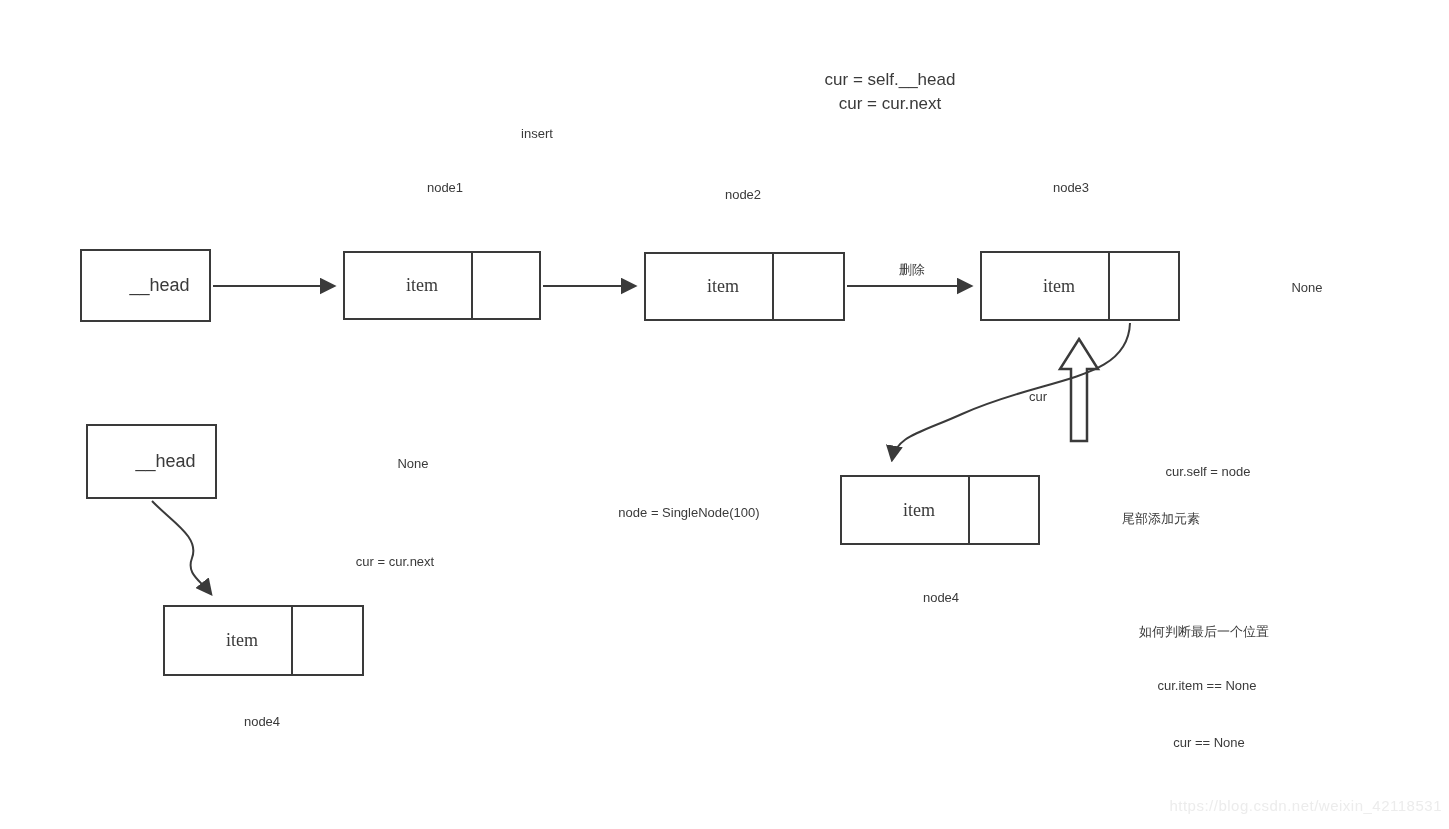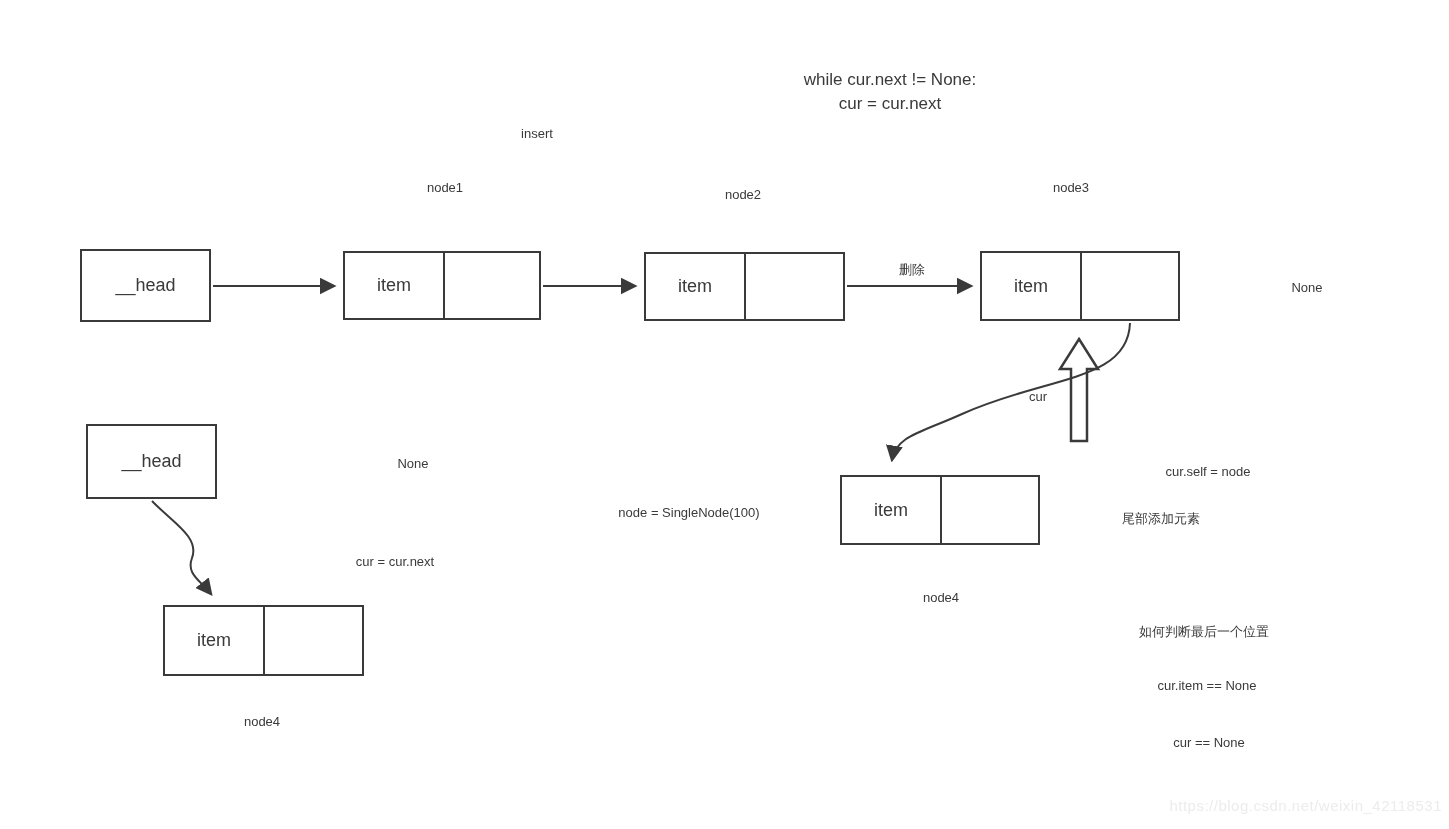--- a/index.html
+++ b/index.html
@@ -134,6 +134,7 @@
   </div>
 
   <div class="code-block">
+    <div>cur = self.__head</div>
     <div>while cur.next != None:</div>
     <div>cur = cur.next</div>
   </div>

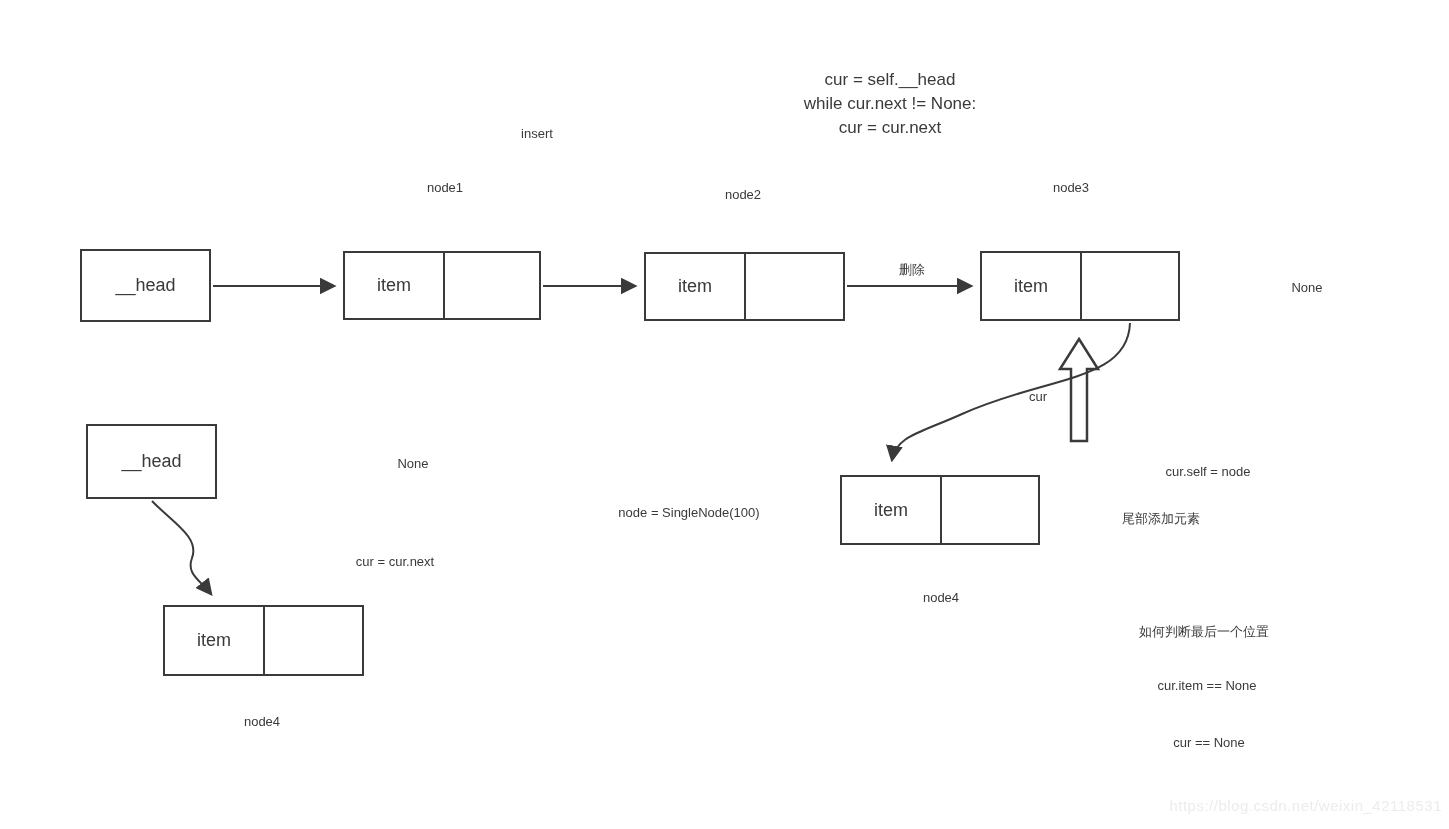--- a/index.html
+++ b/index.html
@@ -135,7 +135,6 @@
 
   <div class="code-block">
     <div>cur = self.__head</div>
-    <div>while cur.next != None:</div>
     <div>cur = cur.next</div>
   </div>
 

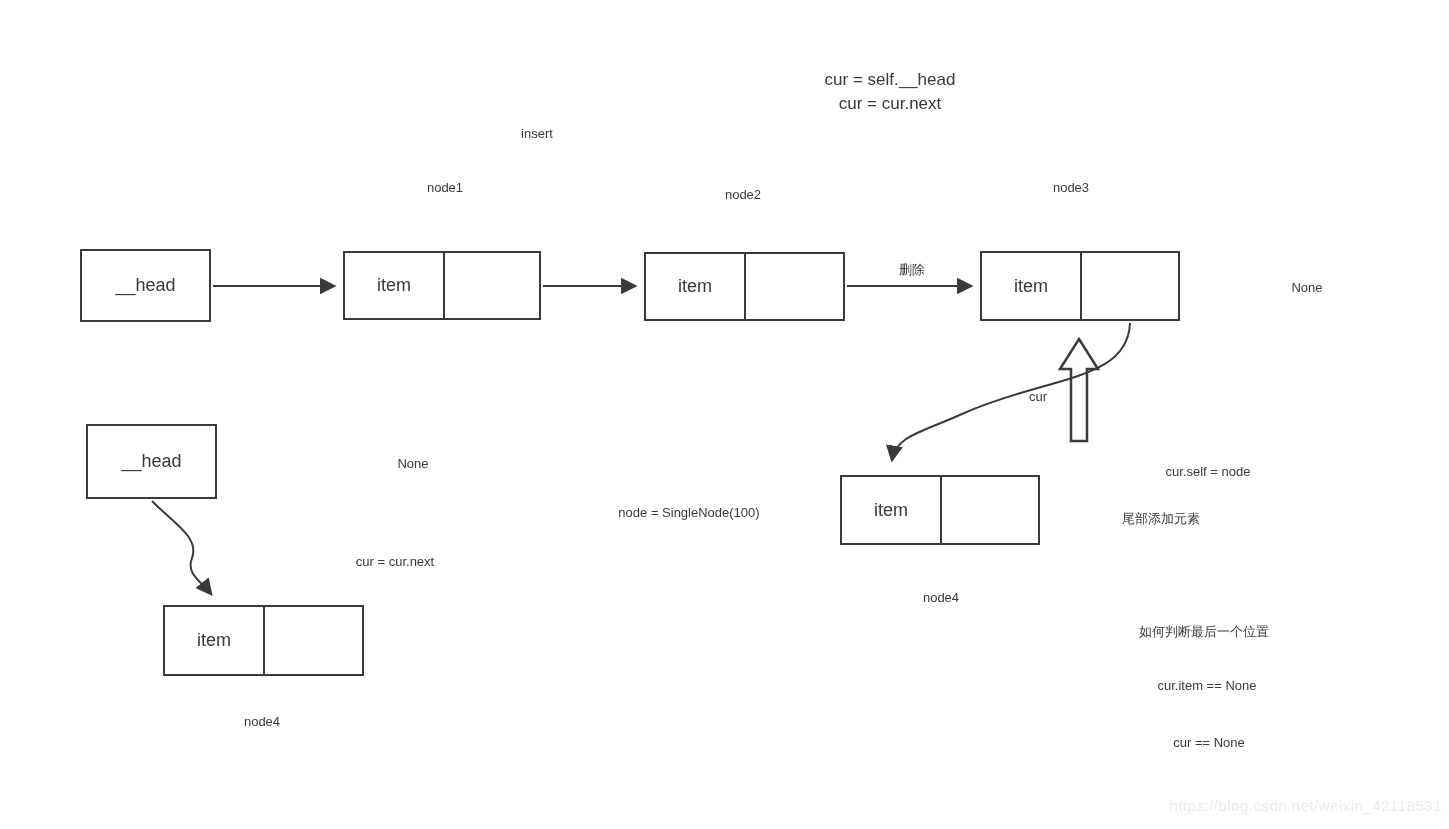--- a/index.html
+++ b/index.html
@@ -27,6 +27,7 @@
     align-items: center;
     justify-content: center;
     font-size: 18px;
+    padding-left: 28px;
   }
   .node-box { justify-content: stretch; align-items: stretch; }
   .cell {

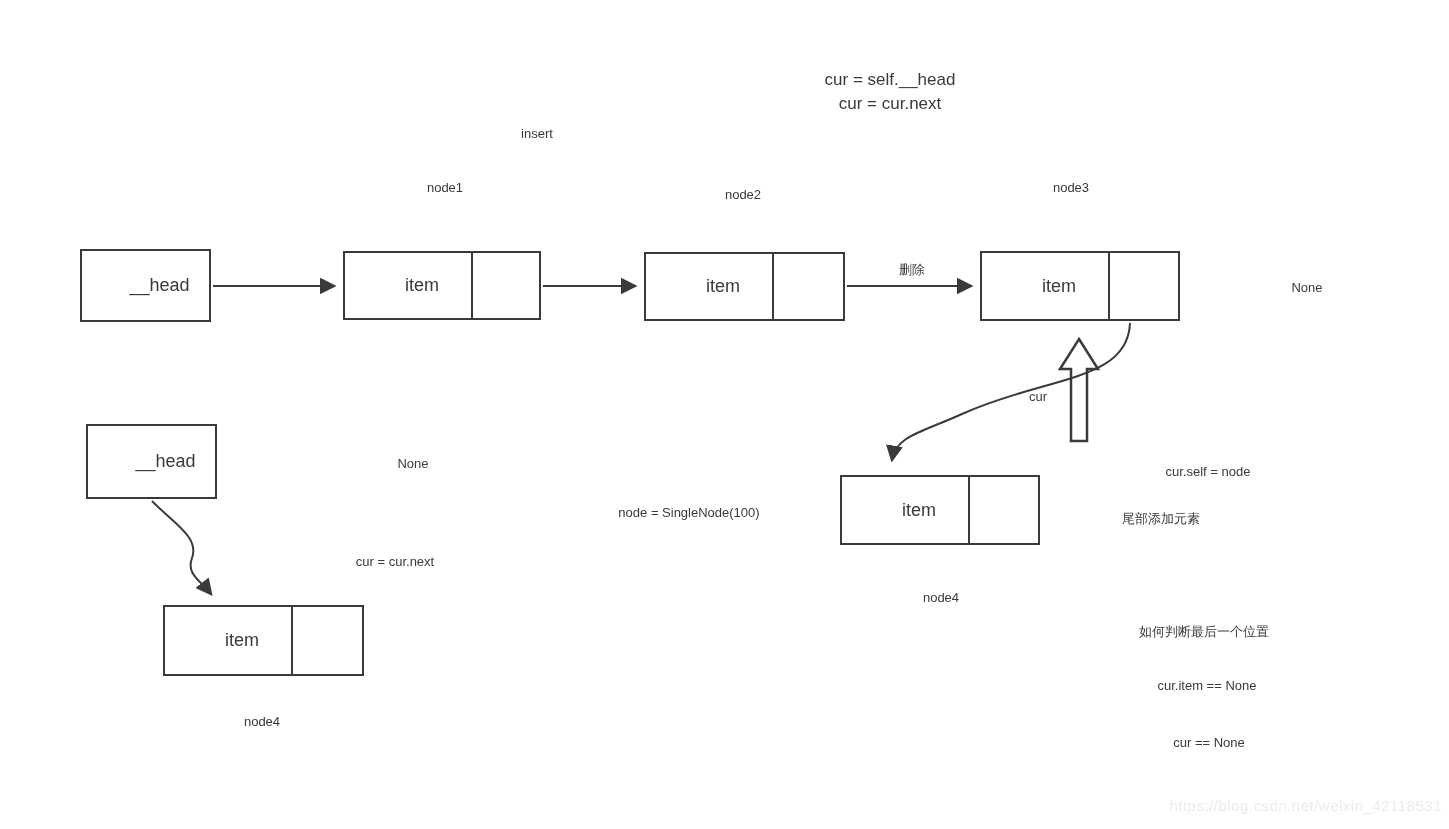--- a/index.html
+++ b/index.html
@@ -35,6 +35,7 @@
     align-items: center;
     justify-content: center;
     height: 100%;
+    font-family: Liberation Serif, serif;
   }
   .item-cell { width: 100px; border-right: 2px solid #3a3a3a; }
   .next-cell { flex: 1; }

